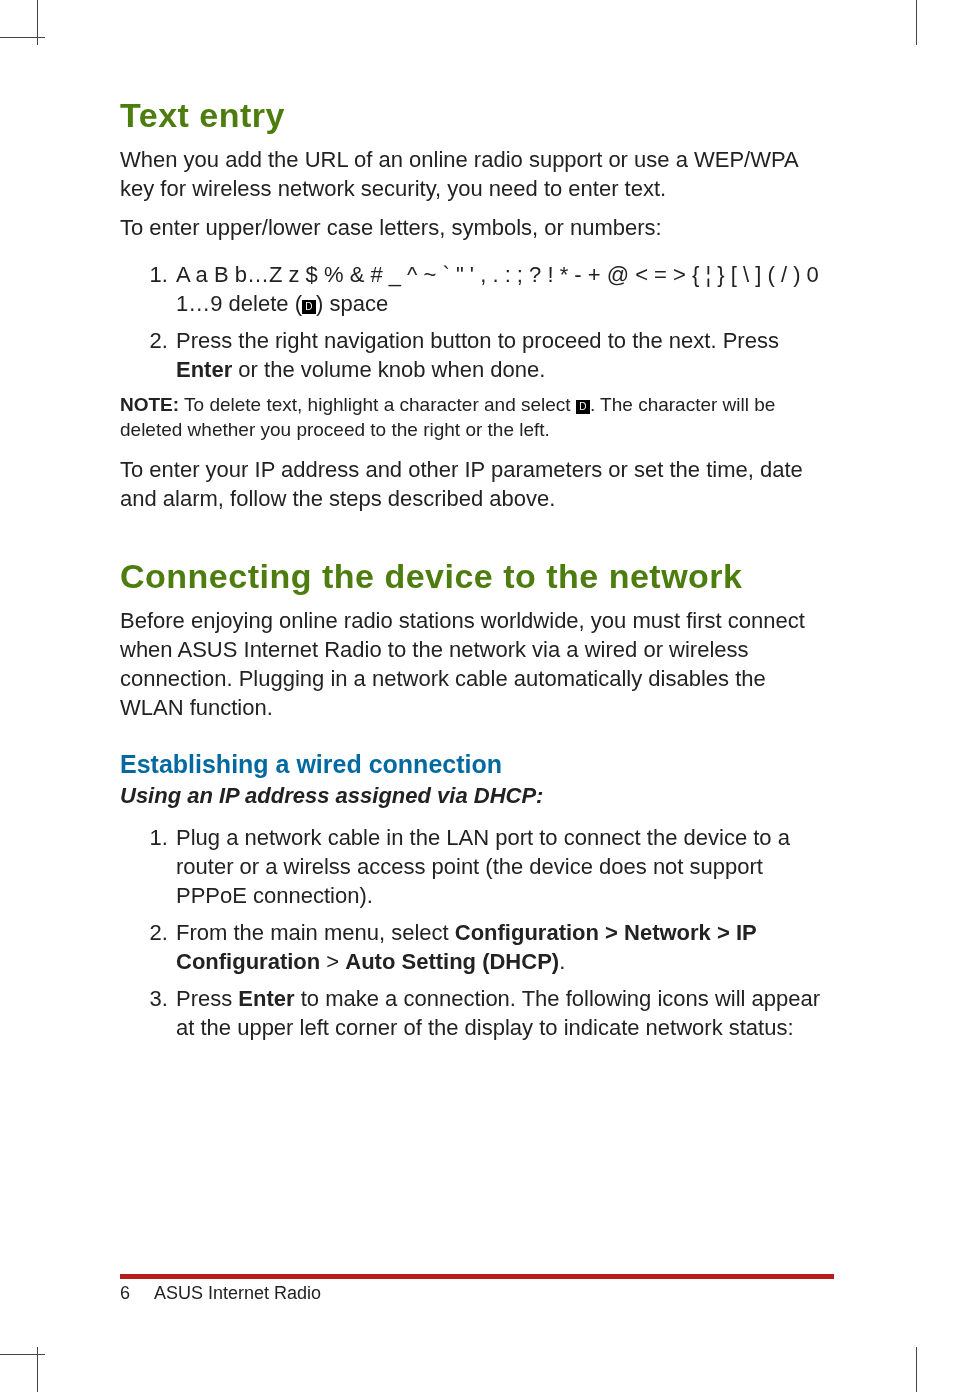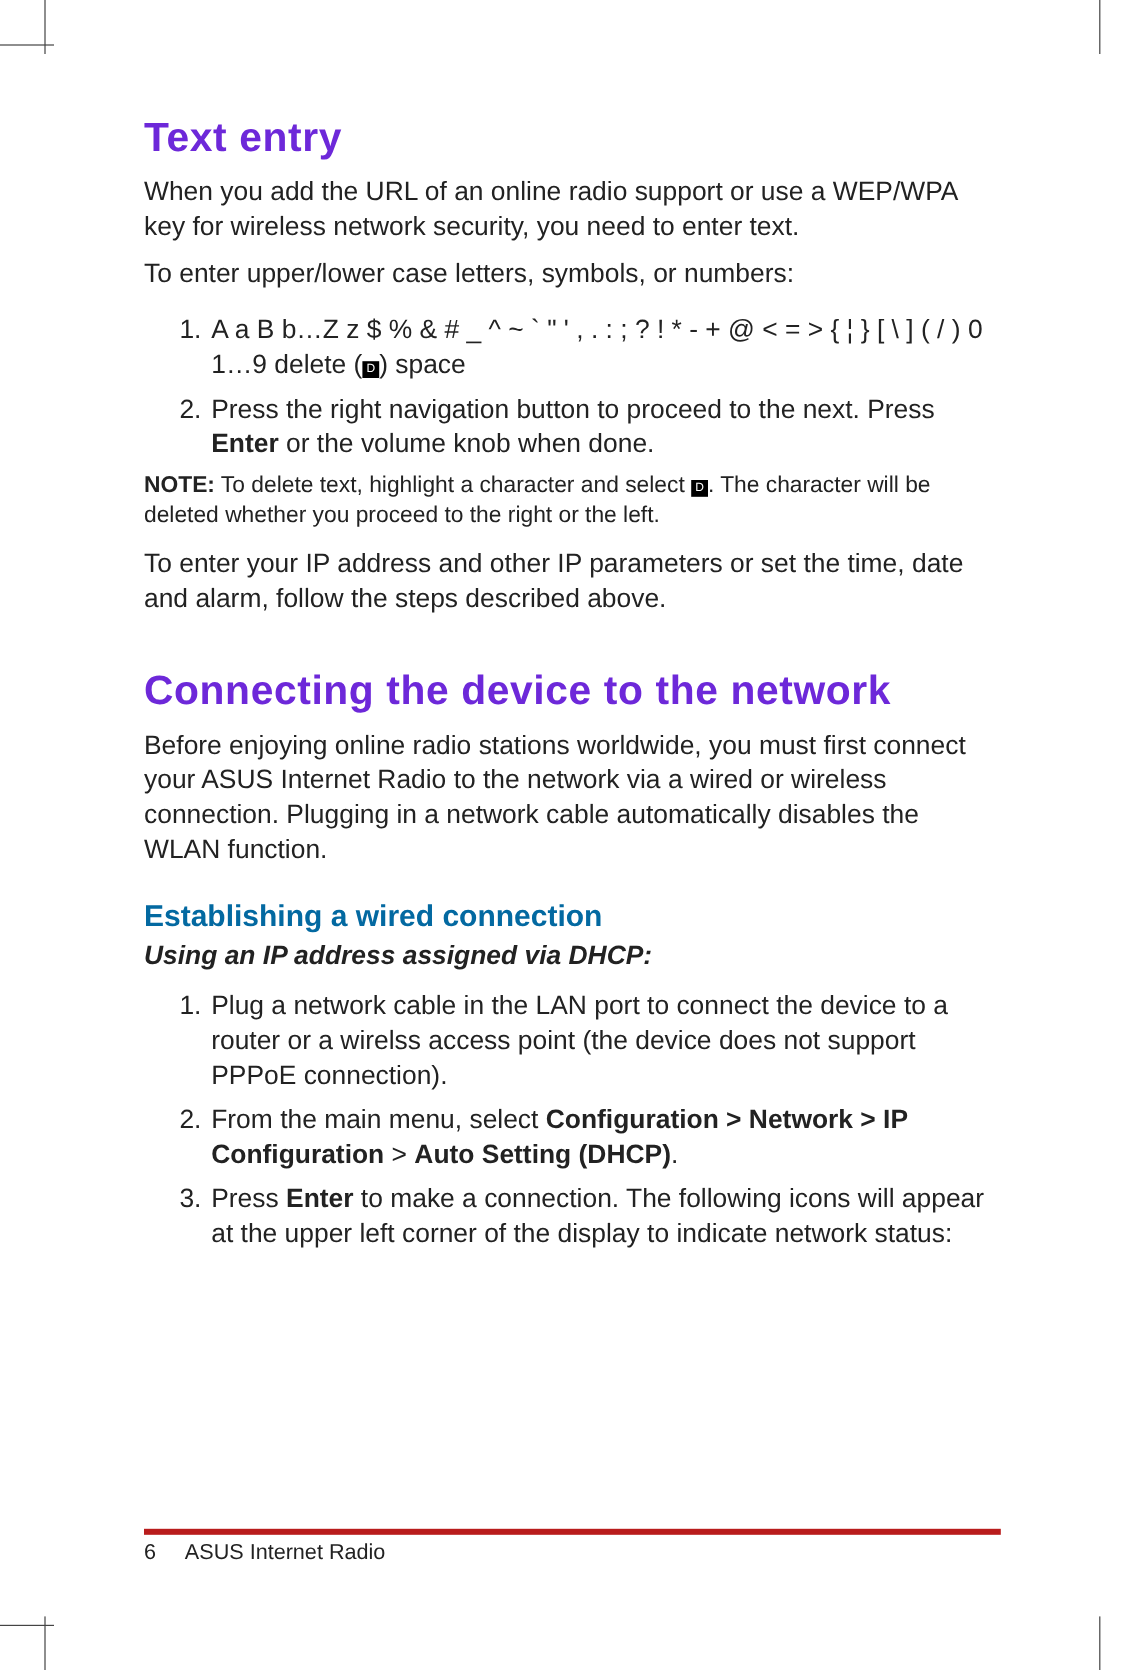--- a/index.html
+++ b/index.html
@@ -31,7 +31,7 @@
     font-size: 34px;
     margin: 0 0 6px 0;
     letter-spacing: 0.5px;
-    color: #6d28d9;
+    color: #4d7c0f;
   }
   h2 {
     font-family: "Segoe UI", "Helvetica Neue", Arial, sans-serif;

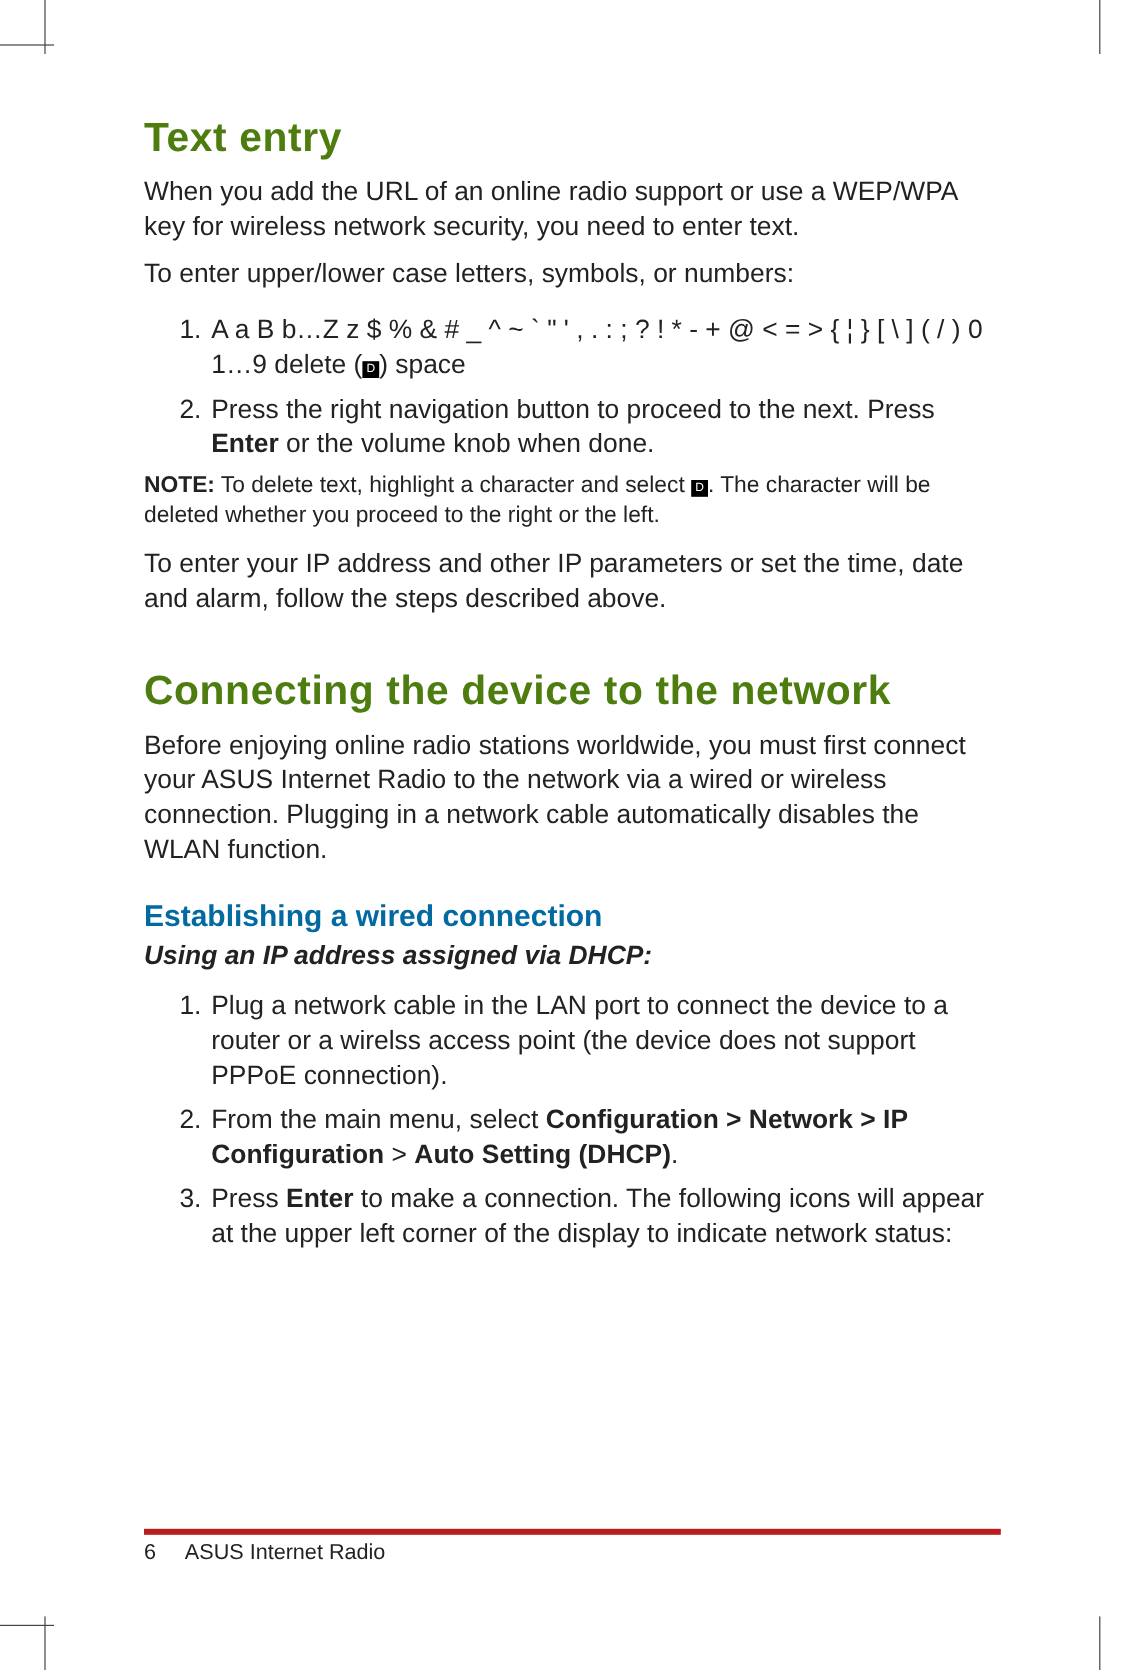--- a/index.html
+++ b/index.html
@@ -134,7 +134,7 @@
 
   <h1 style="margin-top:44px;">Connecting the device to the network</h1>
 
-  <p>Before enjoying online radio stations worldwide, you must first connect your ASUS Internet Radio to the network via a wired or wireless connection. Plugging in a network cable automatically disables the WLAN function.</p>
+  <p>Before enjoying online radio stations worldwide, you must first connect when ASUS Internet Radio to the network via a wired or wireless connection. Plugging in a network cable automatically disables the WLAN function.</p>
 
   <h2>Establishing a wired connection</h2>
 

